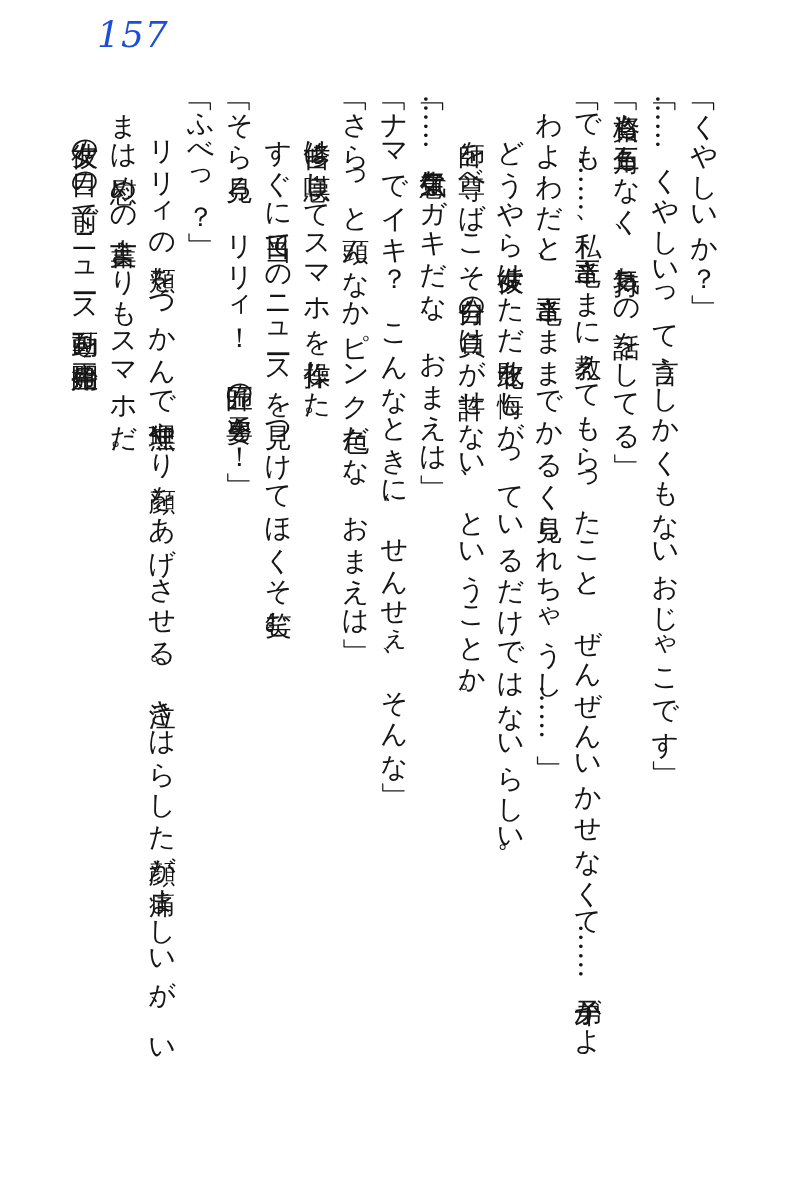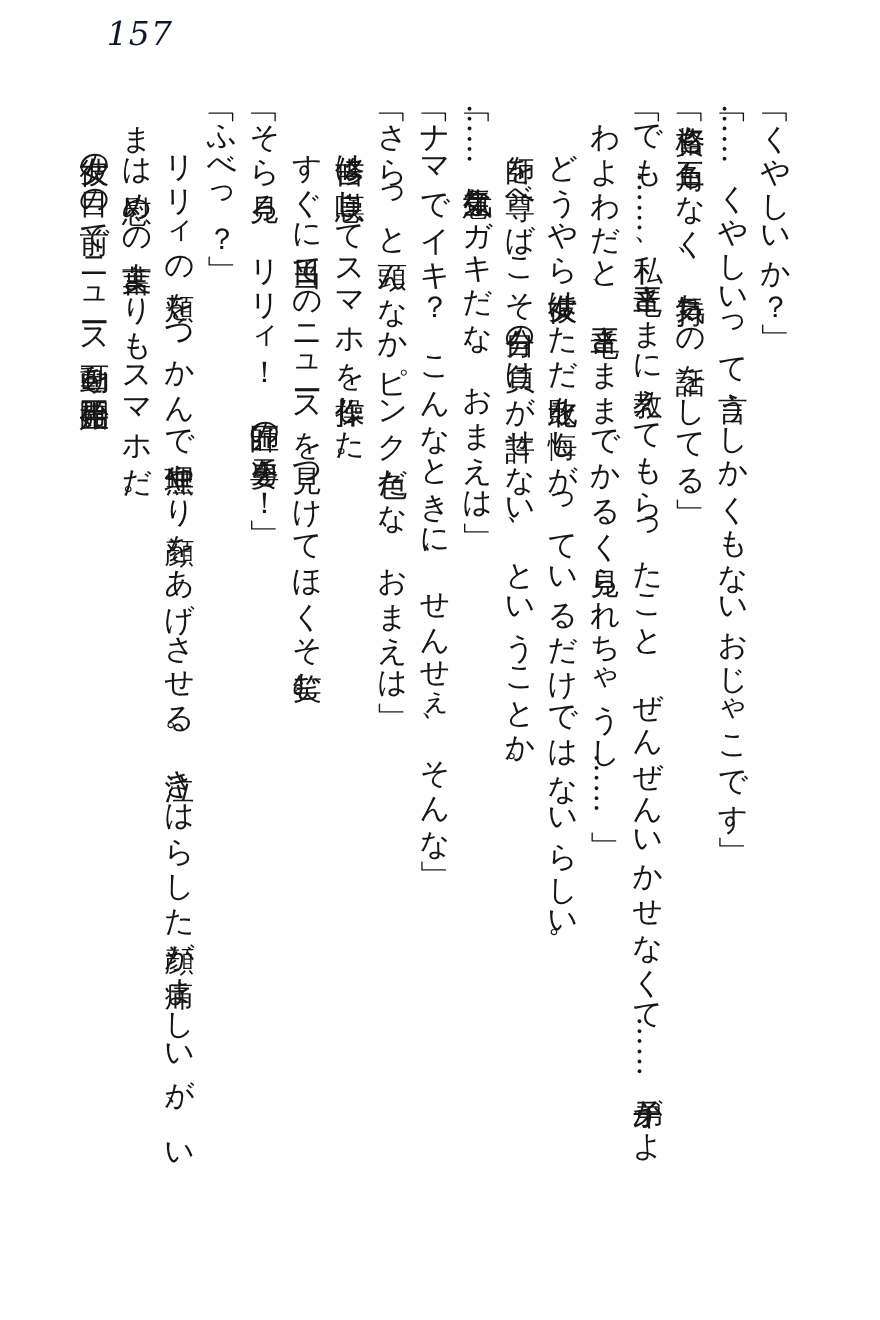--- a/index.html
+++ b/index.html
@@ -16,10 +16,10 @@
   .page-number {
     position: absolute;
     left: 97px; top: 14px;
-    font-size: 30px;
+    font-size: 36px;
     font-style: italic;
     letter-spacing: 1px;
-    color: #0f172a;
+    color: #1d4ed8;
   }
   .text-block {
     position: absolute;

